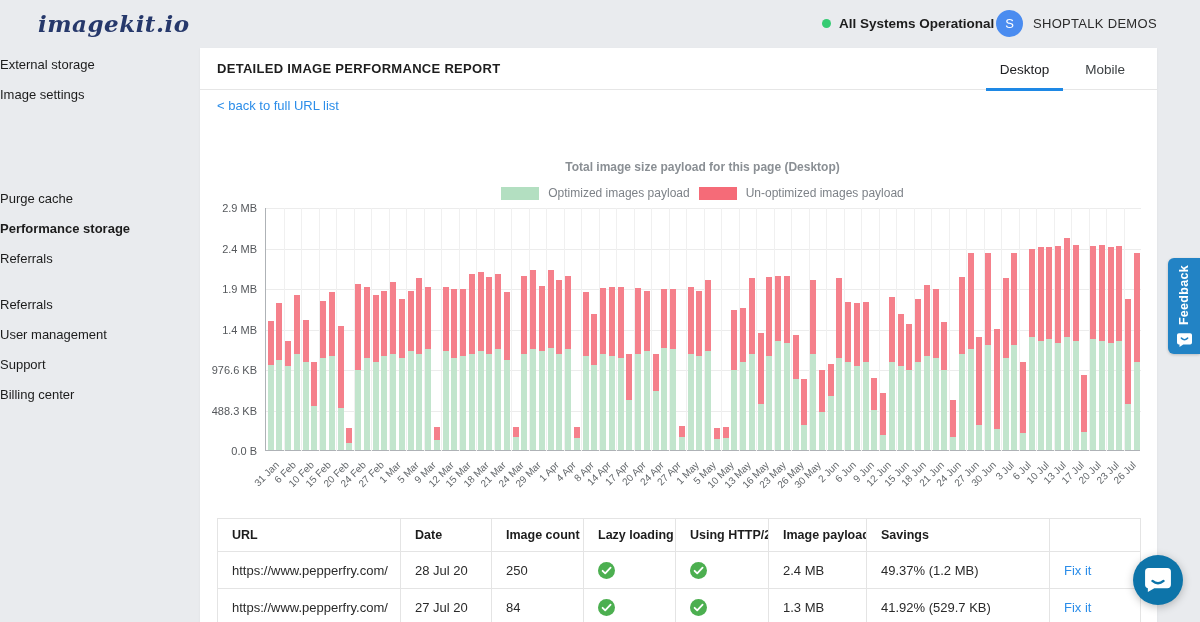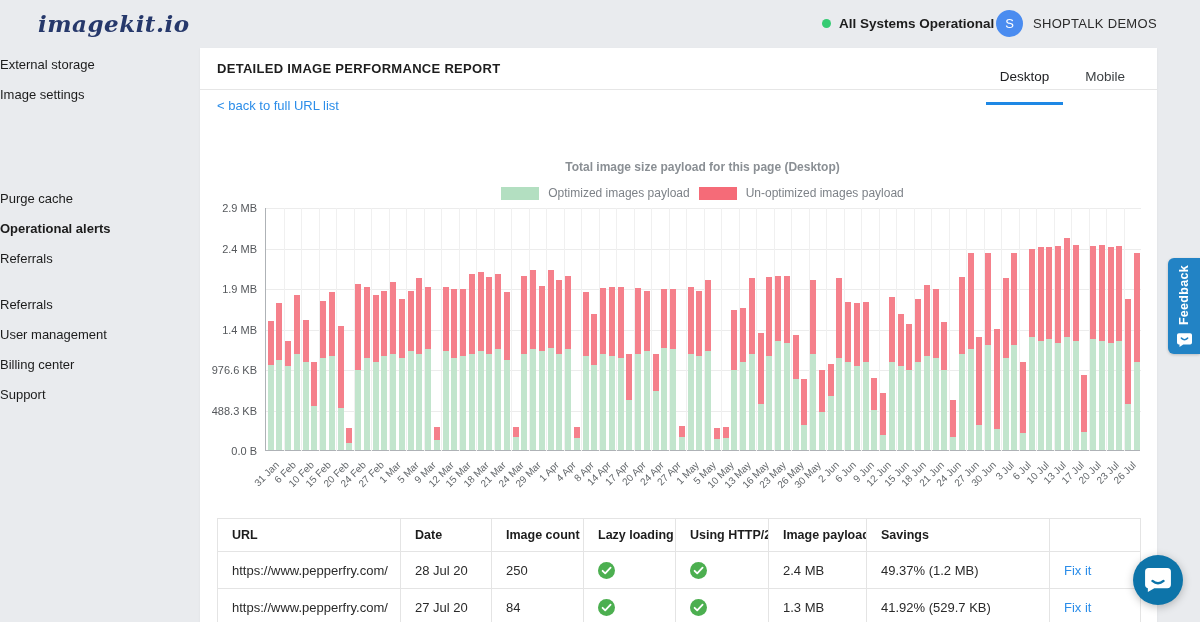--- a/index.html
+++ b/index.html
@@ -62,7 +62,7 @@
   }
   .tabs { position:absolute; right:14px; top:0; height:42px; display:flex; }
   .tab {
-    height:56px; padding:0 18px; display:flex; align-items:center;
+    height:42px; padding:0 18px; display:flex; align-items:center;
     font-size:13.5px; color:#3c4043; cursor:pointer; position:relative;
   }
   .tab.active { color:#202124; }

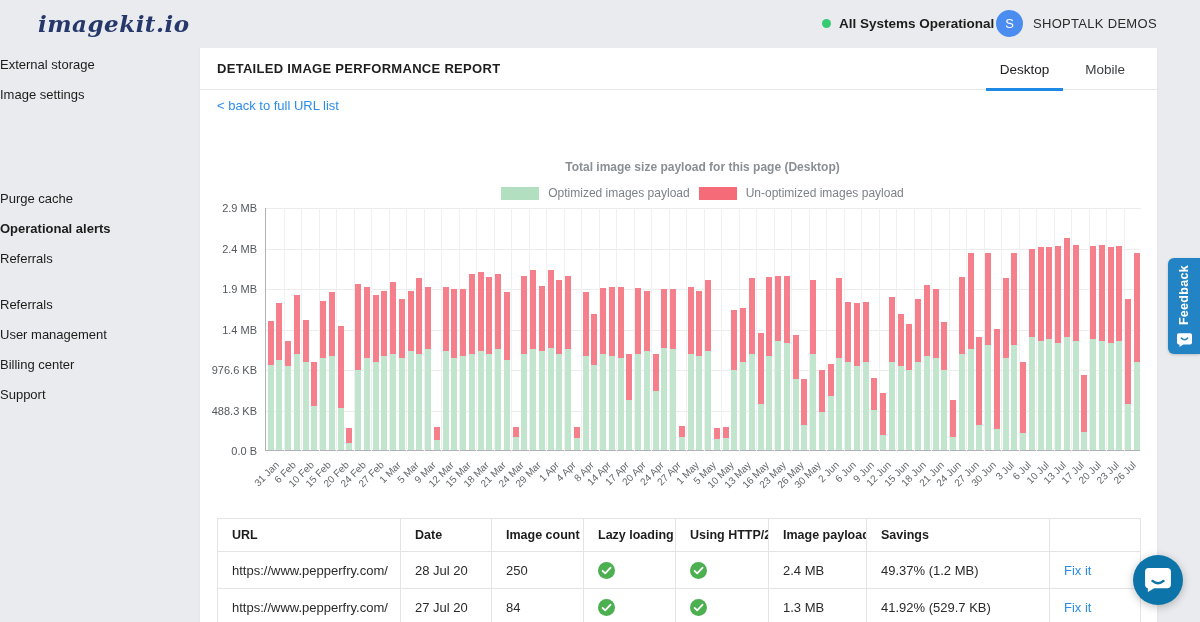--- a/index.html
+++ b/index.html
@@ -163,7 +163,7 @@
   </div>
   <div class="nav-group g1">
     <div class="nav-item">Purge cache</div>
-    <div class="nav-item active">Operational alerts</div>
+    <div class="nav-item active">Performance storage</div>
     <div class="nav-item">Referrals</div>
   </div>
   <div class="nav-group g2">

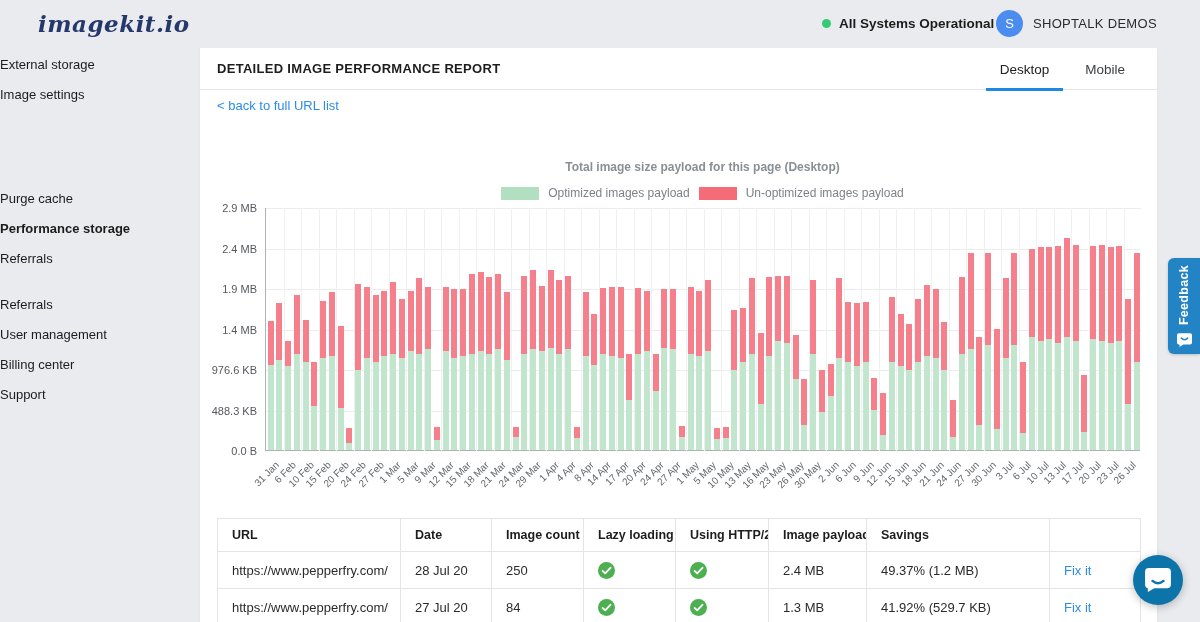--- a/index.html
+++ b/index.html
@@ -169,8 +169,8 @@
   <div class="nav-group g2">
     <div class="nav-item">Referrals</div>
     <div class="nav-item">User management</div>
+    <div class="nav-item">Support</div>
     <div class="nav-item">Billing center</div>
-    <div class="nav-item">Support</div>
   </div>
 </div>
 

